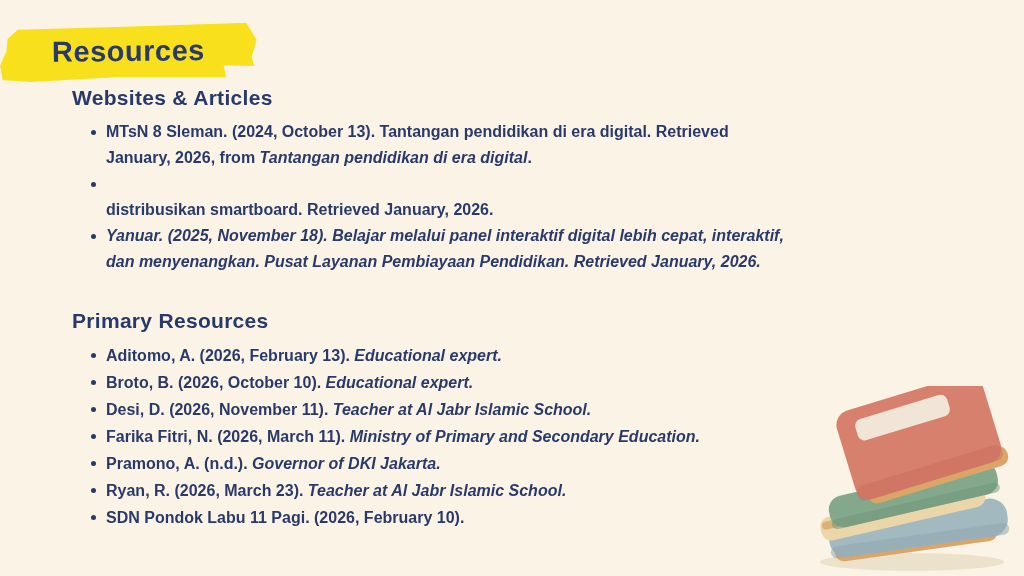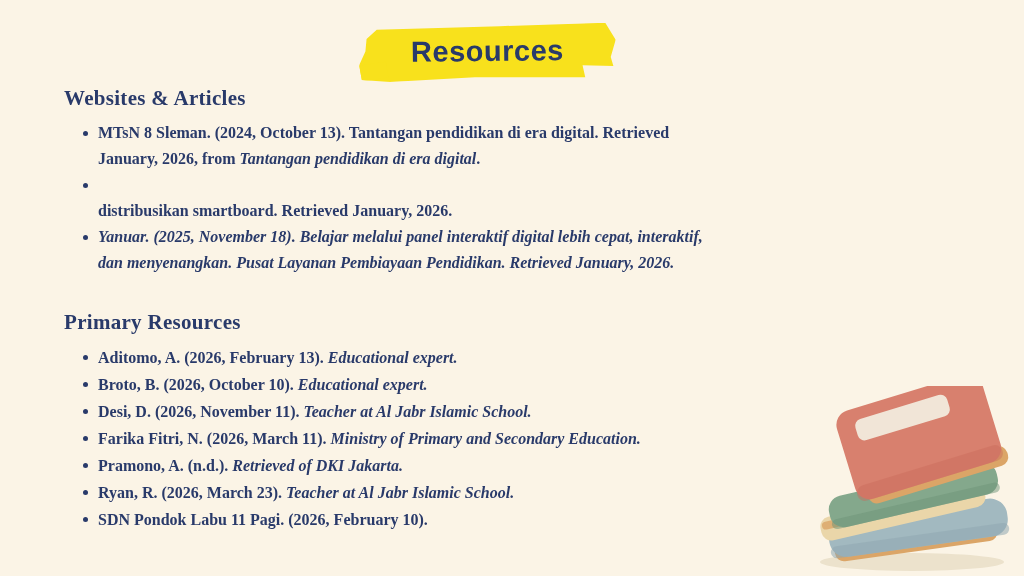--- a/index.html
+++ b/index.html
@@ -20,7 +20,7 @@
   
   .title-wrap{
     position:absolute;left:0;top:24px;width:913px;
-    display:flex;justify-content:center;margin-left:31px;
+    display:flex;
   }
   .title-highlight{
     position:relative;

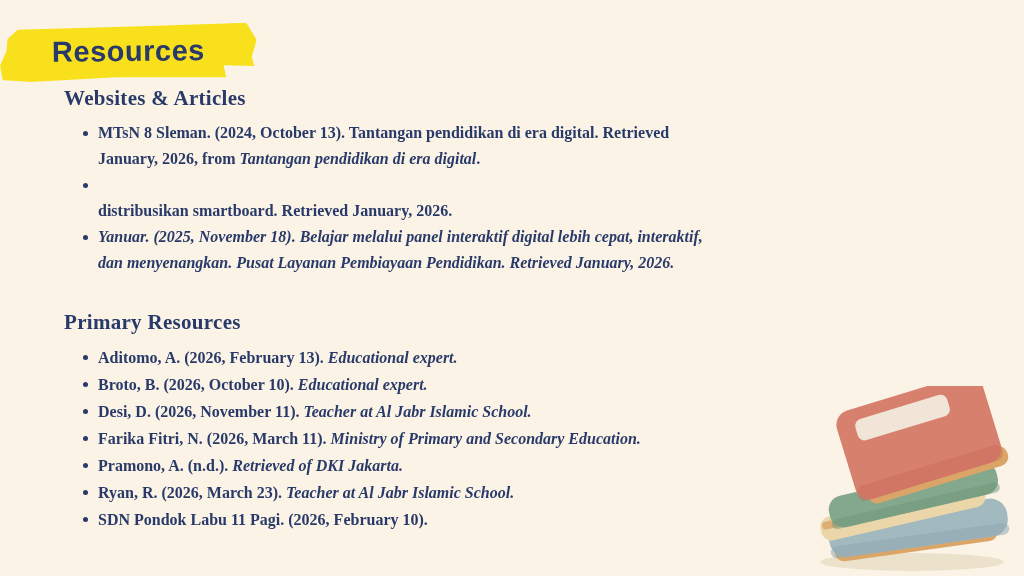--- a/index.html
+++ b/index.html
@@ -41,7 +41,7 @@
   }
 
   
-  .content{position:absolute;left:64px;top:86px;width:880px;font-family:Liberation Serif, serif;}
+  .content{position:absolute;left:72px;top:86px;width:880px;}
   .section-heading{
     font-size:21px;font-weight:bold;letter-spacing:0.3px;
     margin-bottom:9px;

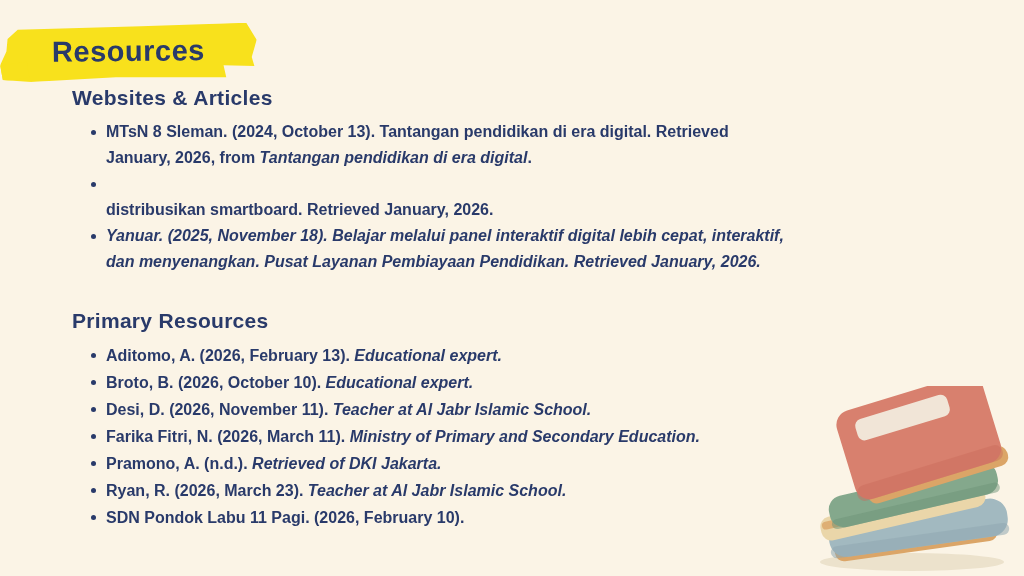--- a/index.html
+++ b/index.html
@@ -101,7 +101,7 @@
           <li><span>Broto, B. (2026, October 10). </span><em>Educational expert.</em></li>
           <li><span>Desi, D. (2026, November 11). </span><em>Teacher at Al Jabr Islamic School.</em></li>
           <li><span>Farika Fitri, N. (2026, March 11). </span><em>Ministry of Primary and Secondary Education.</em></li>
-          <li><span>Pramono, A. (n.d.). </span><em>Retrieved of DKI Jakarta.</em></li>
+          <li><span>Pramono, A. (n.d.). </span><em>Governor of DKI Jakarta.</em></li>
           <li><span>Ryan, R. (2026, March 23). </span><em>Teacher at Al Jabr Islamic School.</em></li>
           <li><span>SDN Pondok Labu 11 Pagi. (2026, February 10).</span></li>
         </ul>

